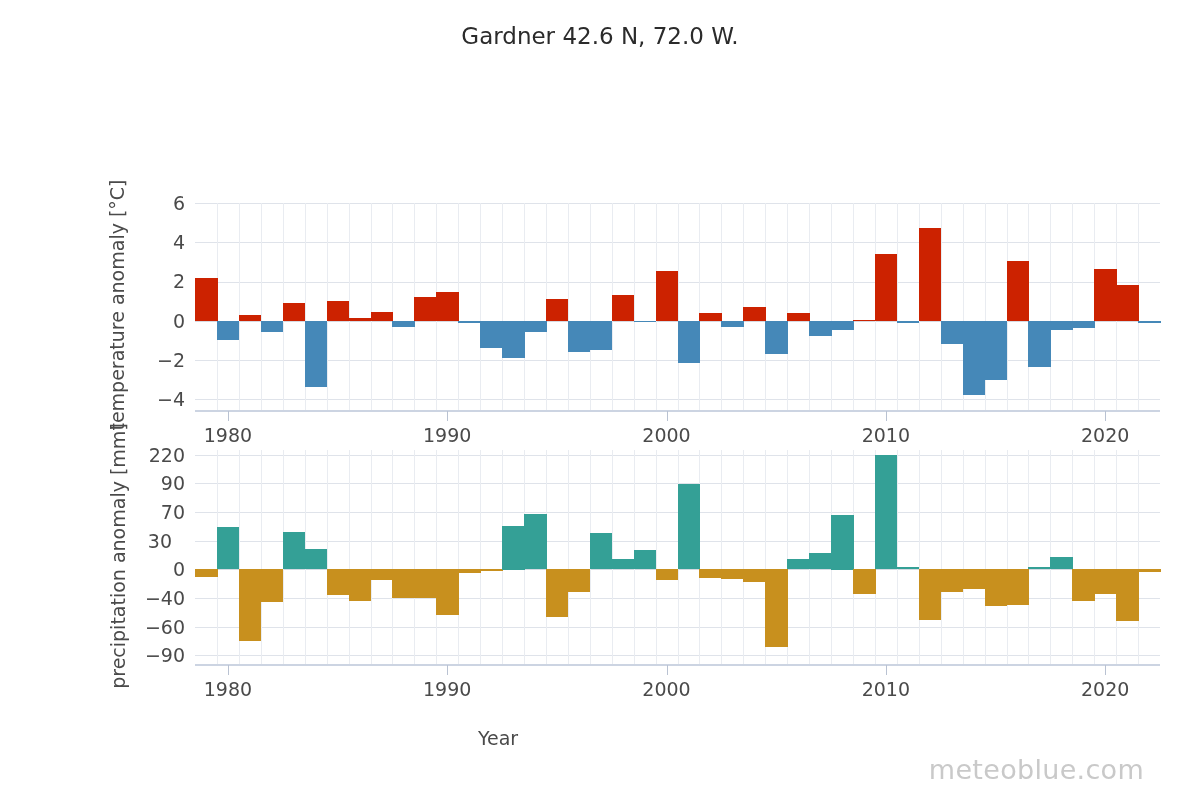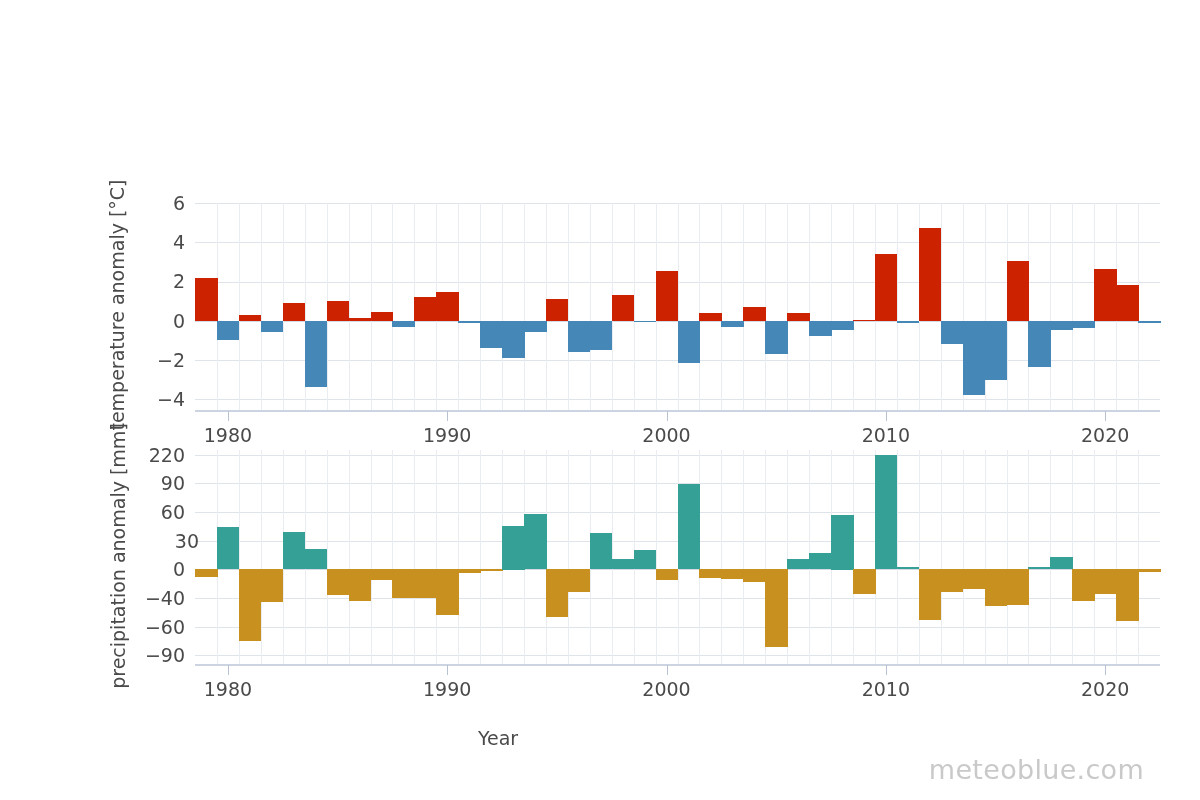--- a/index.html
+++ b/index.html
@@ -64,6 +64,7 @@
 <body>
 
 <div class="titles">
+  <div class="subtitle">Gardner 42.6 N, 72.0 W.</div>
 </div>
 
 <div id="temp-y-label-holder"></div>

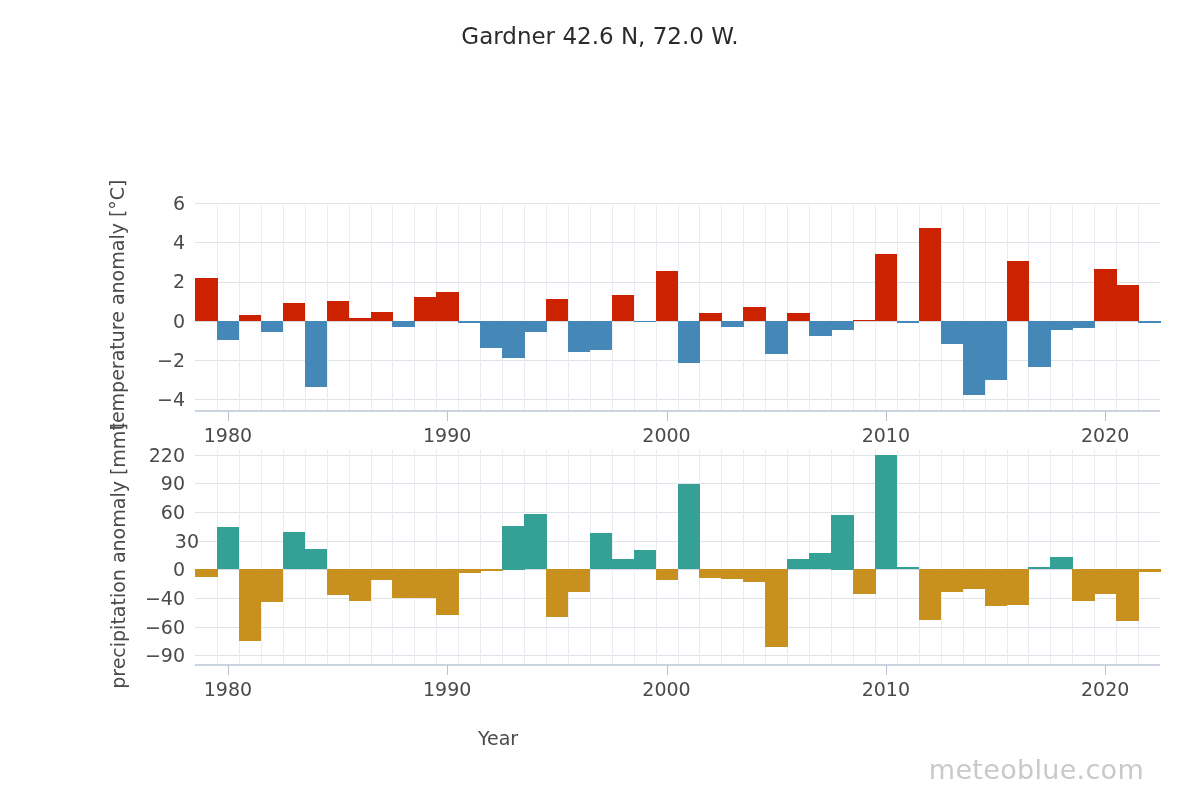--- a/index.html
+++ b/index.html
@@ -296,7 +296,7 @@
 <div id="prec-ticks">
     <div class="ytick" style="top: 454.778px; left: 133px;">220</div>
     <div class="ytick" style="top: 483.444px; left: 133px;">90</div>
-    <div class="ytick" style="top: 512.111px; left: 133px;">60</div>
+    <div class="ytick" style="top: 512.111px; left: 133px;">70</div>
     <div class="ytick" style="top: 540.778px; left: 147px;">30</div>
     <div class="ytick" style="top: 569.444px; left: 133px;">0</div>
     <div class="ytick" style="top: 598.111px; left: 133px;">−40</div>

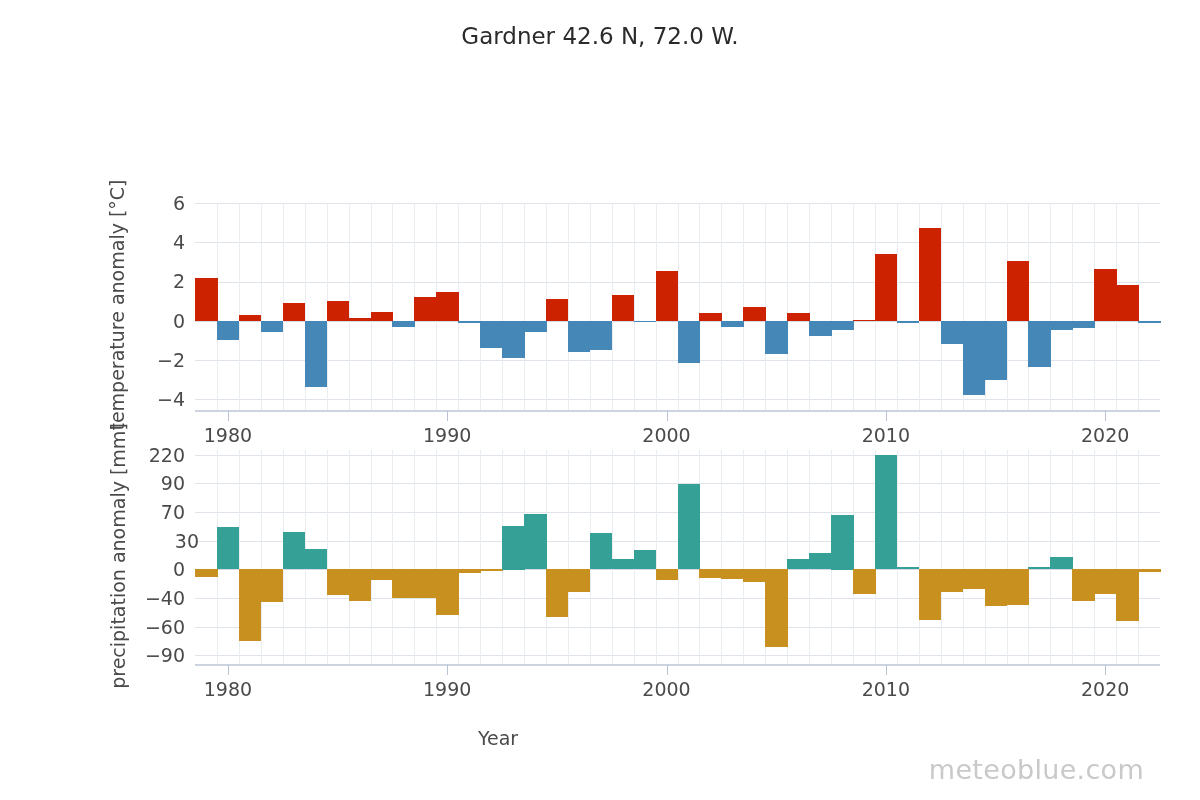--- a/index.html
+++ b/index.html
@@ -297,7 +297,7 @@
     <div class="ytick" style="top: 454.778px; left: 133px;">220</div>
     <div class="ytick" style="top: 483.444px; left: 133px;">90</div>
     <div class="ytick" style="top: 512.111px; left: 133px;">70</div>
-    <div class="ytick" style="top: 540.778px; left: 147px;">30</div>
+    <div class="ytick" style="top: 540.778px; left: 120px;">30</div>
     <div class="ytick" style="top: 569.444px; left: 133px;">0</div>
     <div class="ytick" style="top: 598.111px; left: 133px;">−40</div>
     <div class="ytick" style="top: 626.778px; left: 133px;">−60</div>

